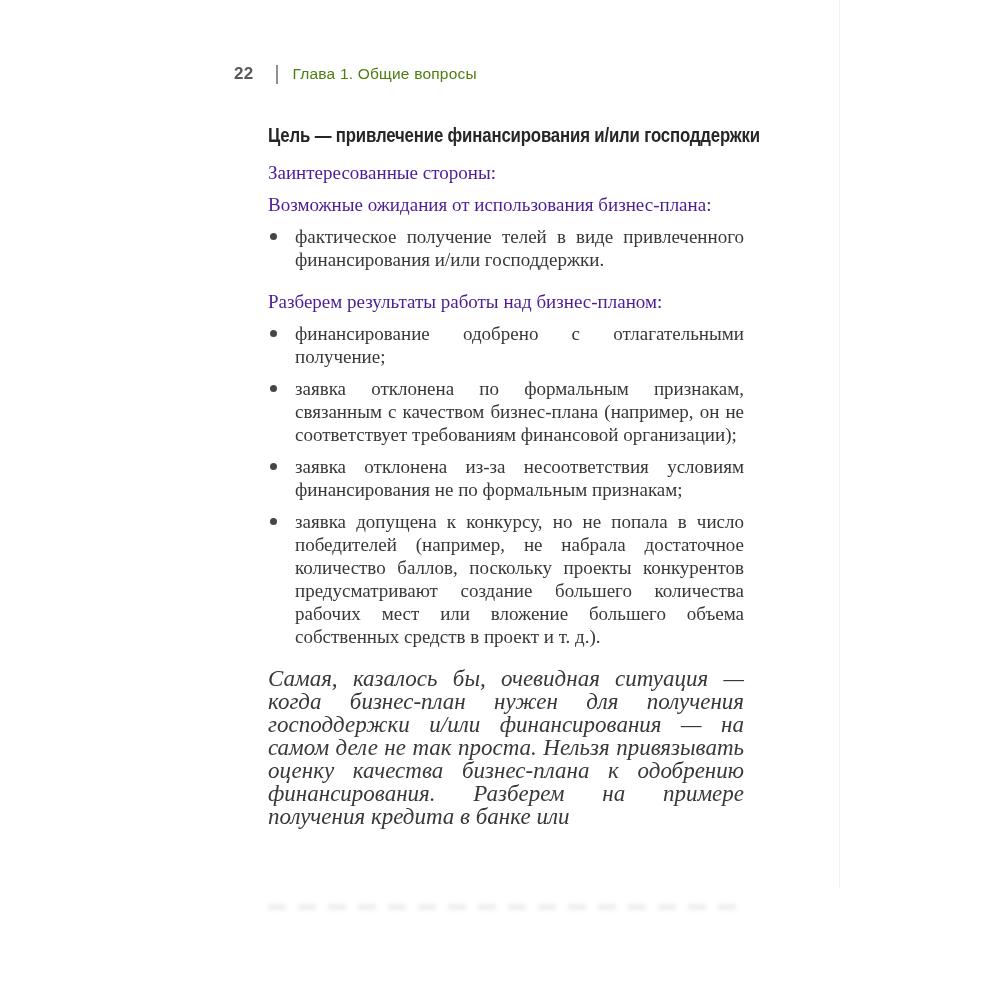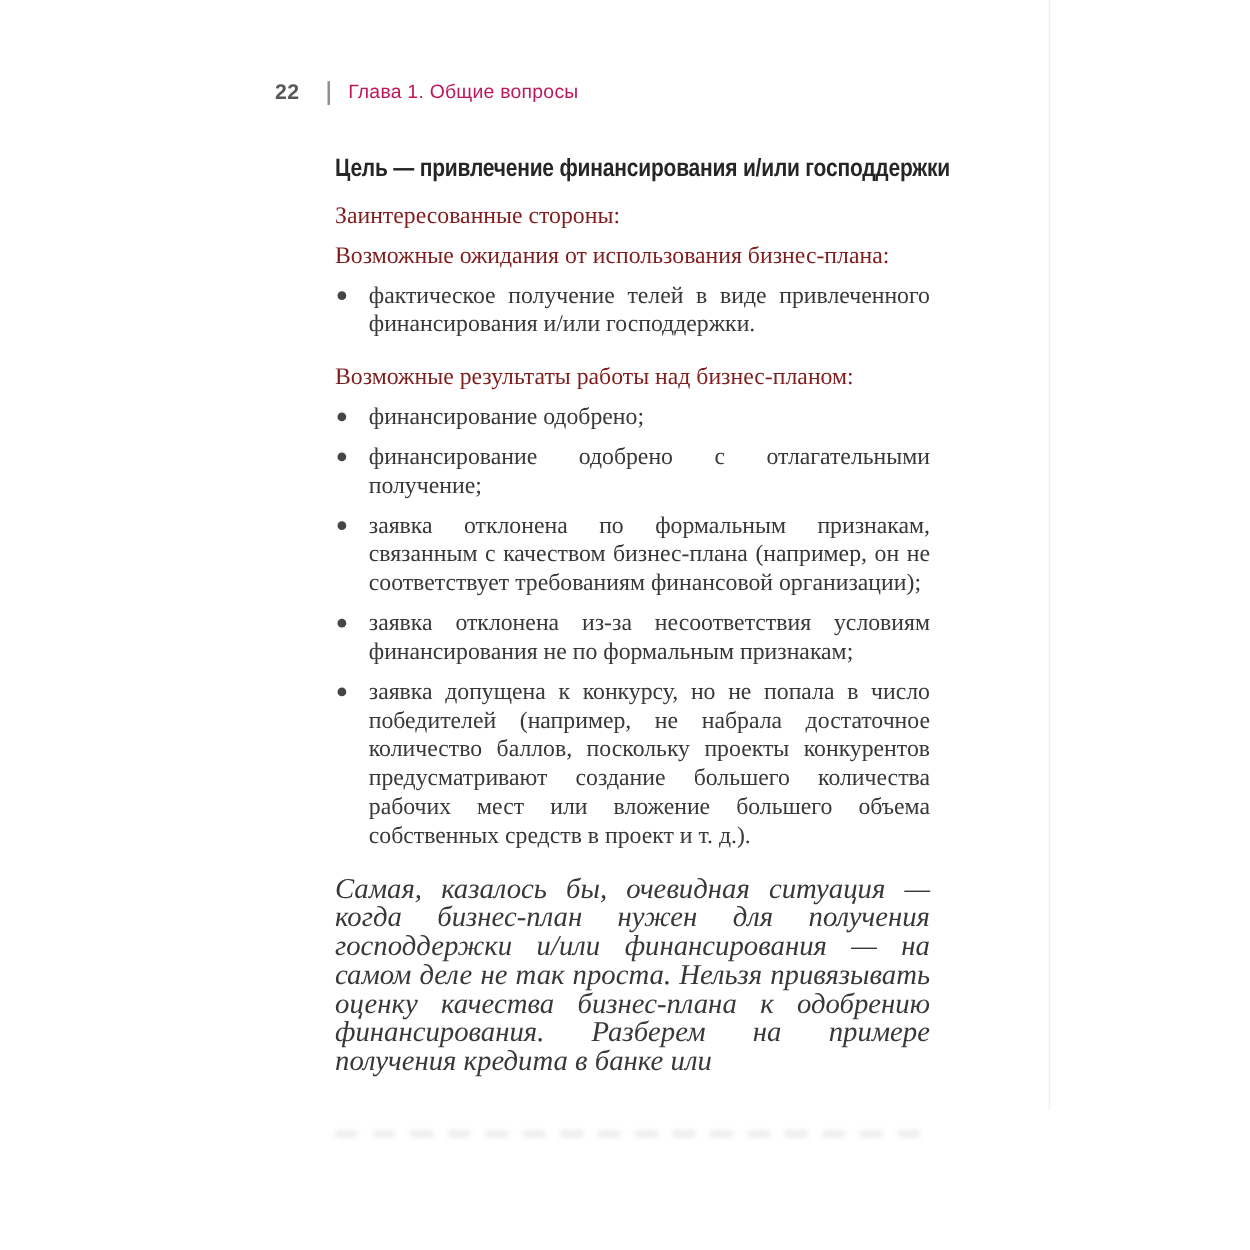--- a/index.html
+++ b/index.html
@@ -18,7 +18,7 @@
   .running-header {
     position: absolute;
     top: 64px;
-    left: 220px;
+    left: 234px;
     display: flex;
     align-items: center;
     font-family: "Liberation Sans", "DejaVu Sans", sans-serif;

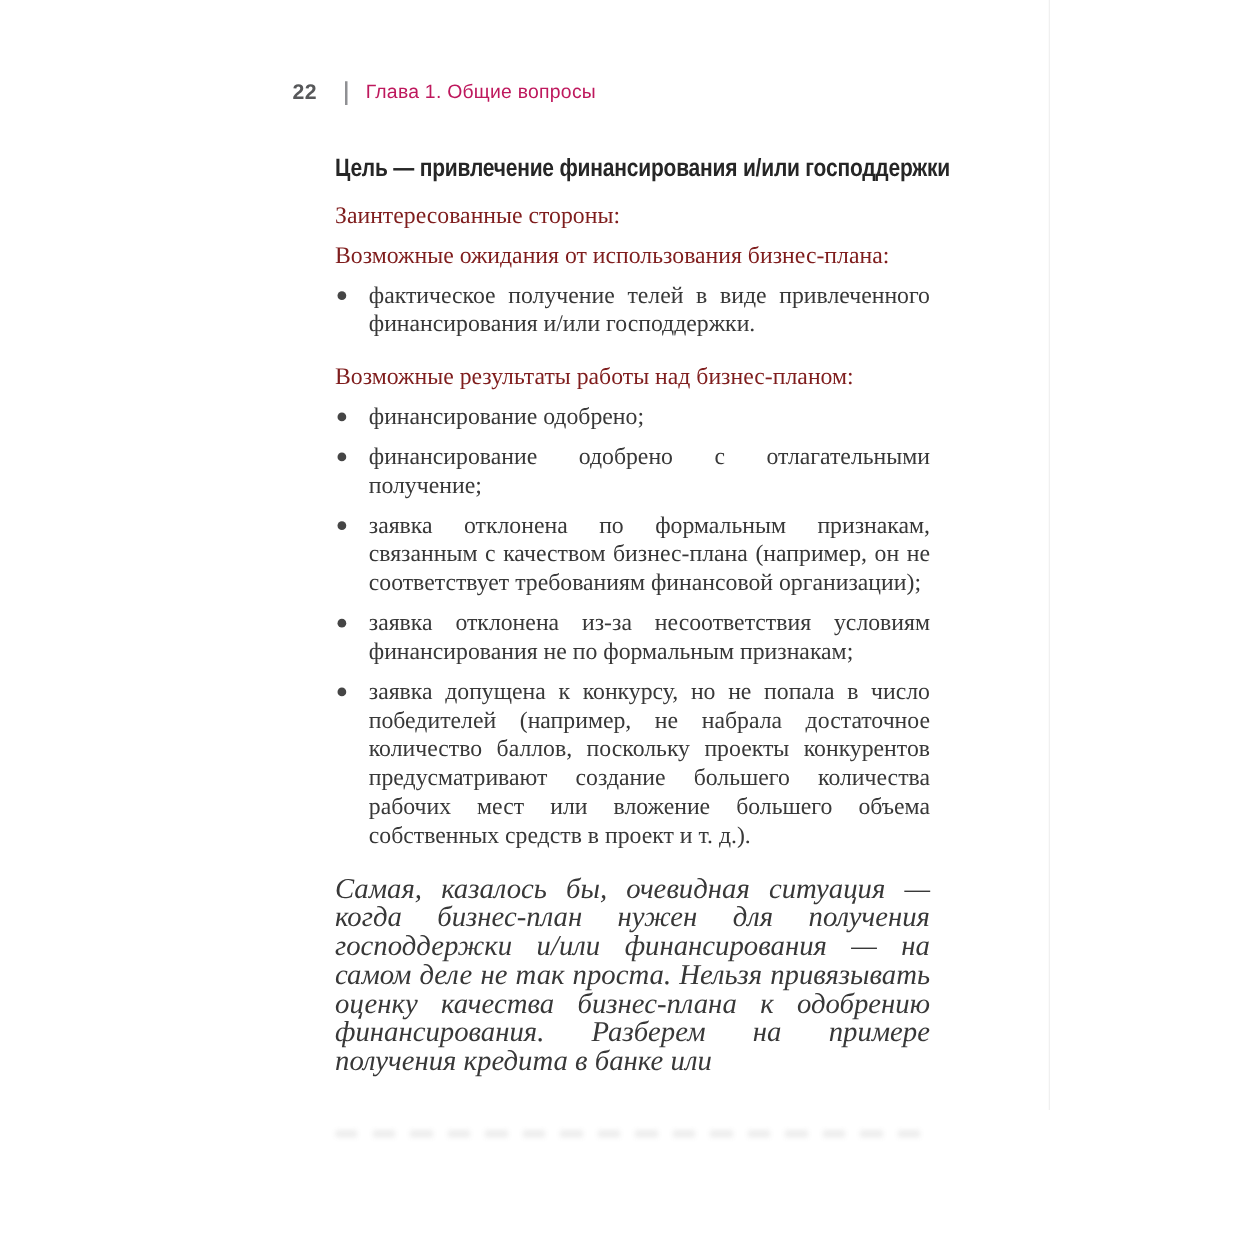--- a/index.html
+++ b/index.html
@@ -37,7 +37,7 @@
   }
   .chapter-title {
     font-size: 15.5px;
-    color: #be185d;
+    color: #4d7c0f;
     letter-spacing: 0.2px;
   }
 

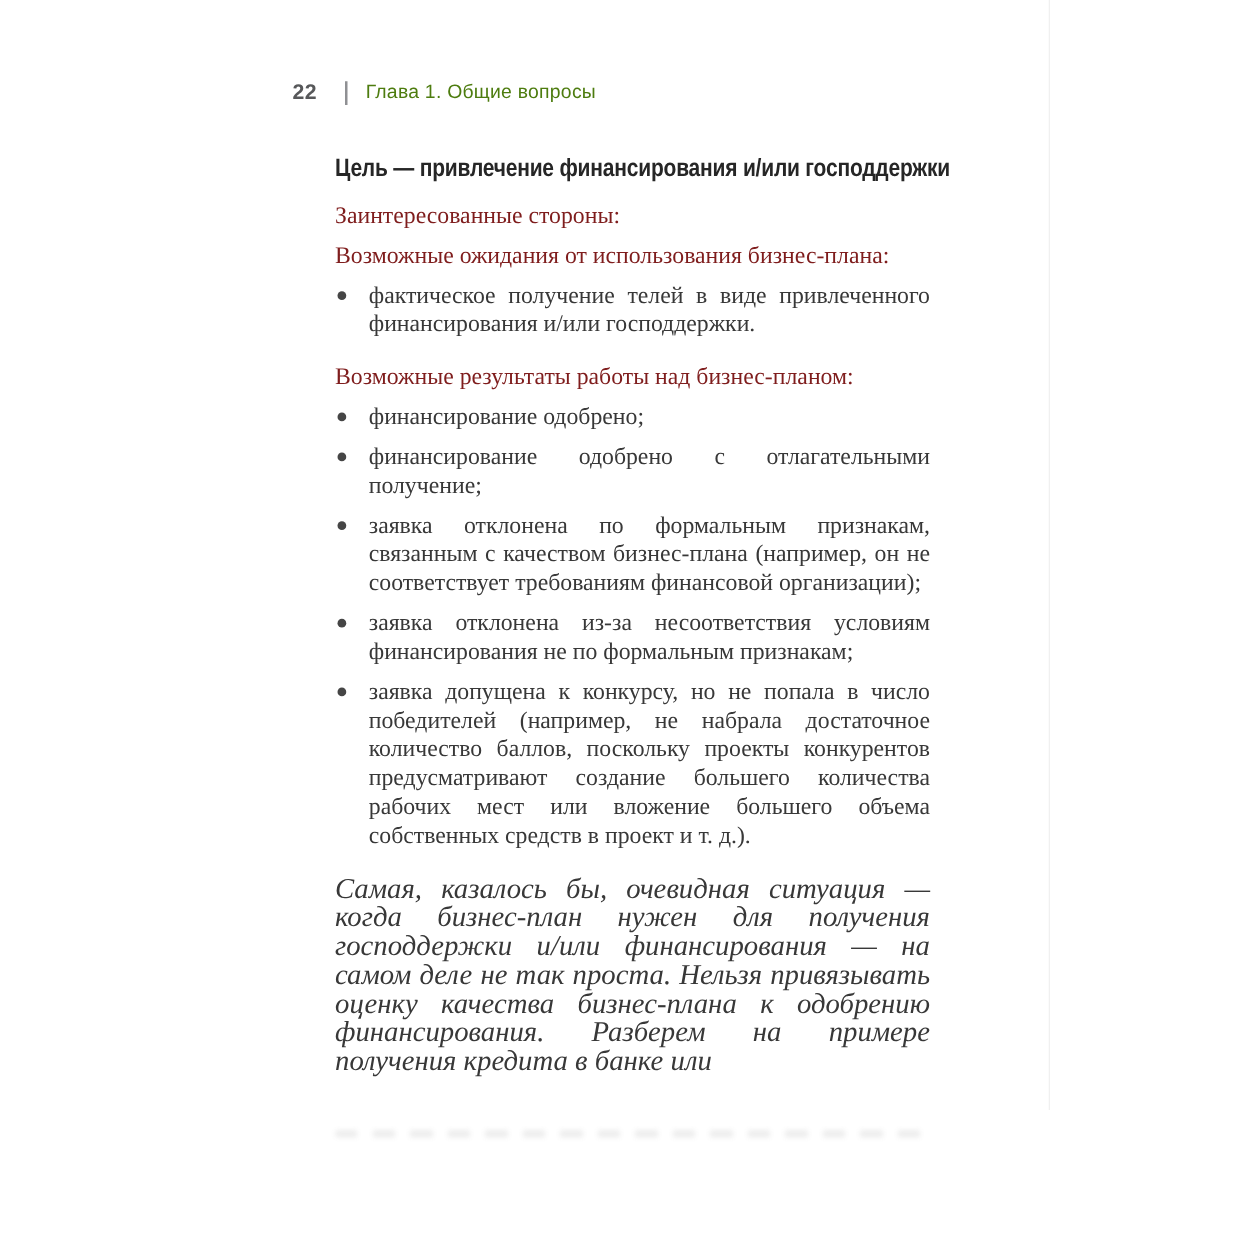--- a/index.html
+++ b/index.html
@@ -66,7 +66,7 @@
   .para {
     font-size: 19px;
     line-height: 23px;
-    color: #7f1d1d;
+    color: #4c1d95;
     text-align: justify;
     hyphens: manual;
     margin: 0 0 9px 0;

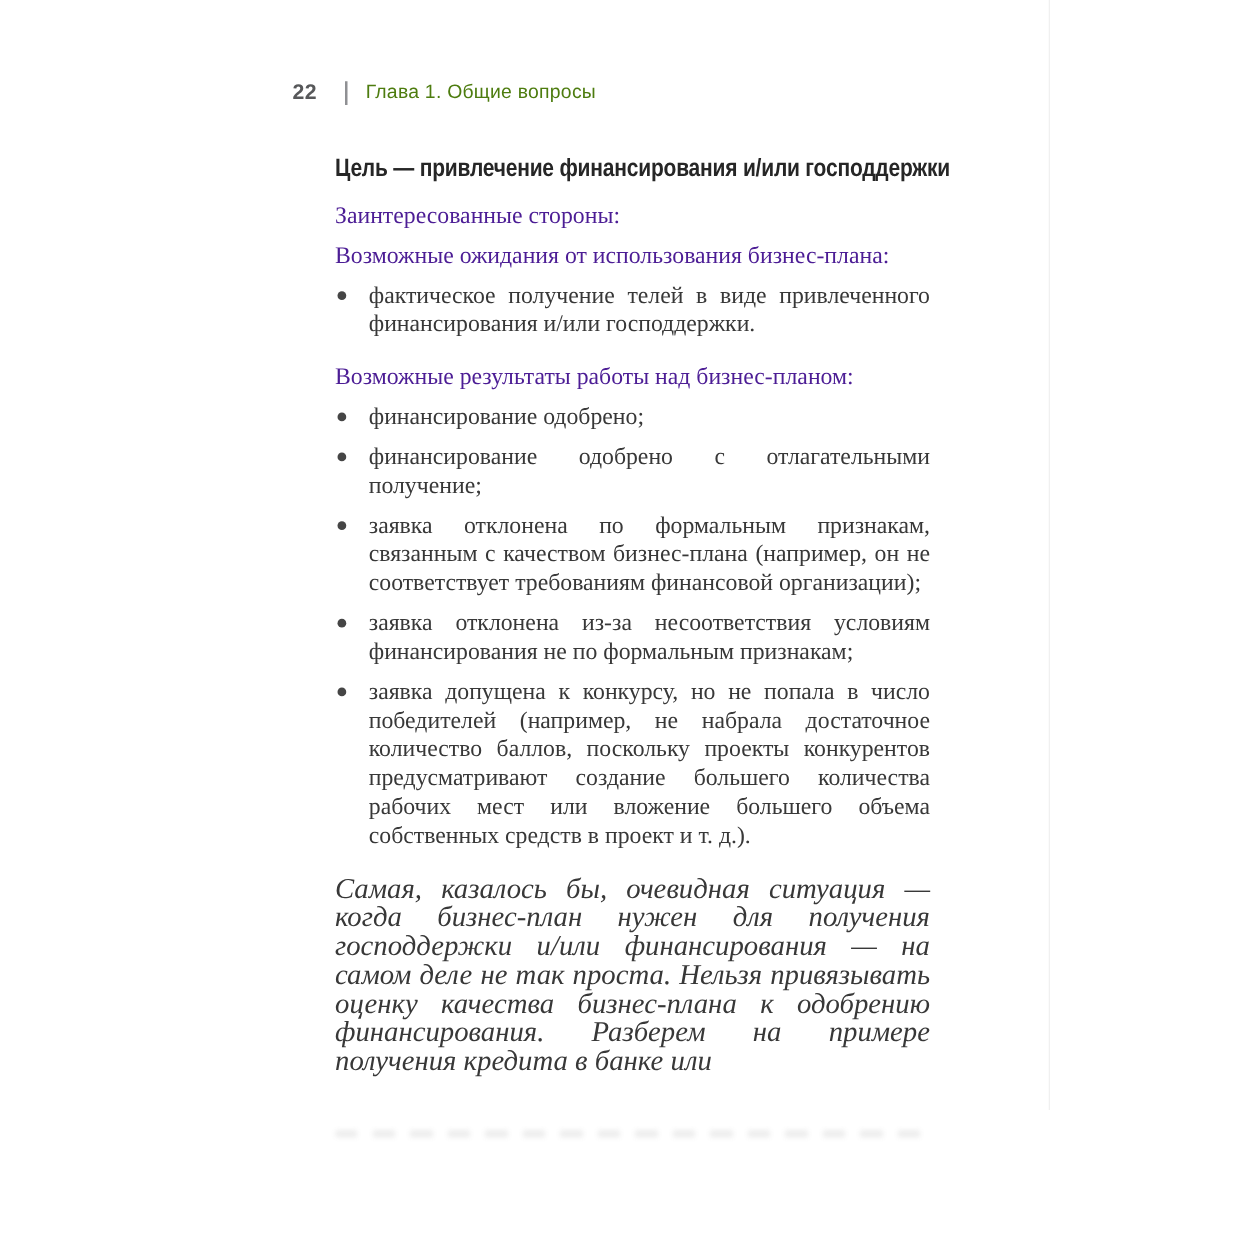--- a/index.html
+++ b/index.html
@@ -163,7 +163,7 @@
       </li>
     </ul>
 
-    <p class="para">Возможные результаты работы над бизнес-планом:</p>
+    <p class="para">Разберем результаты работы над бизнес-планом:</p>
     <ul class="bullets">
       <li>
         <span class="dot"></span>

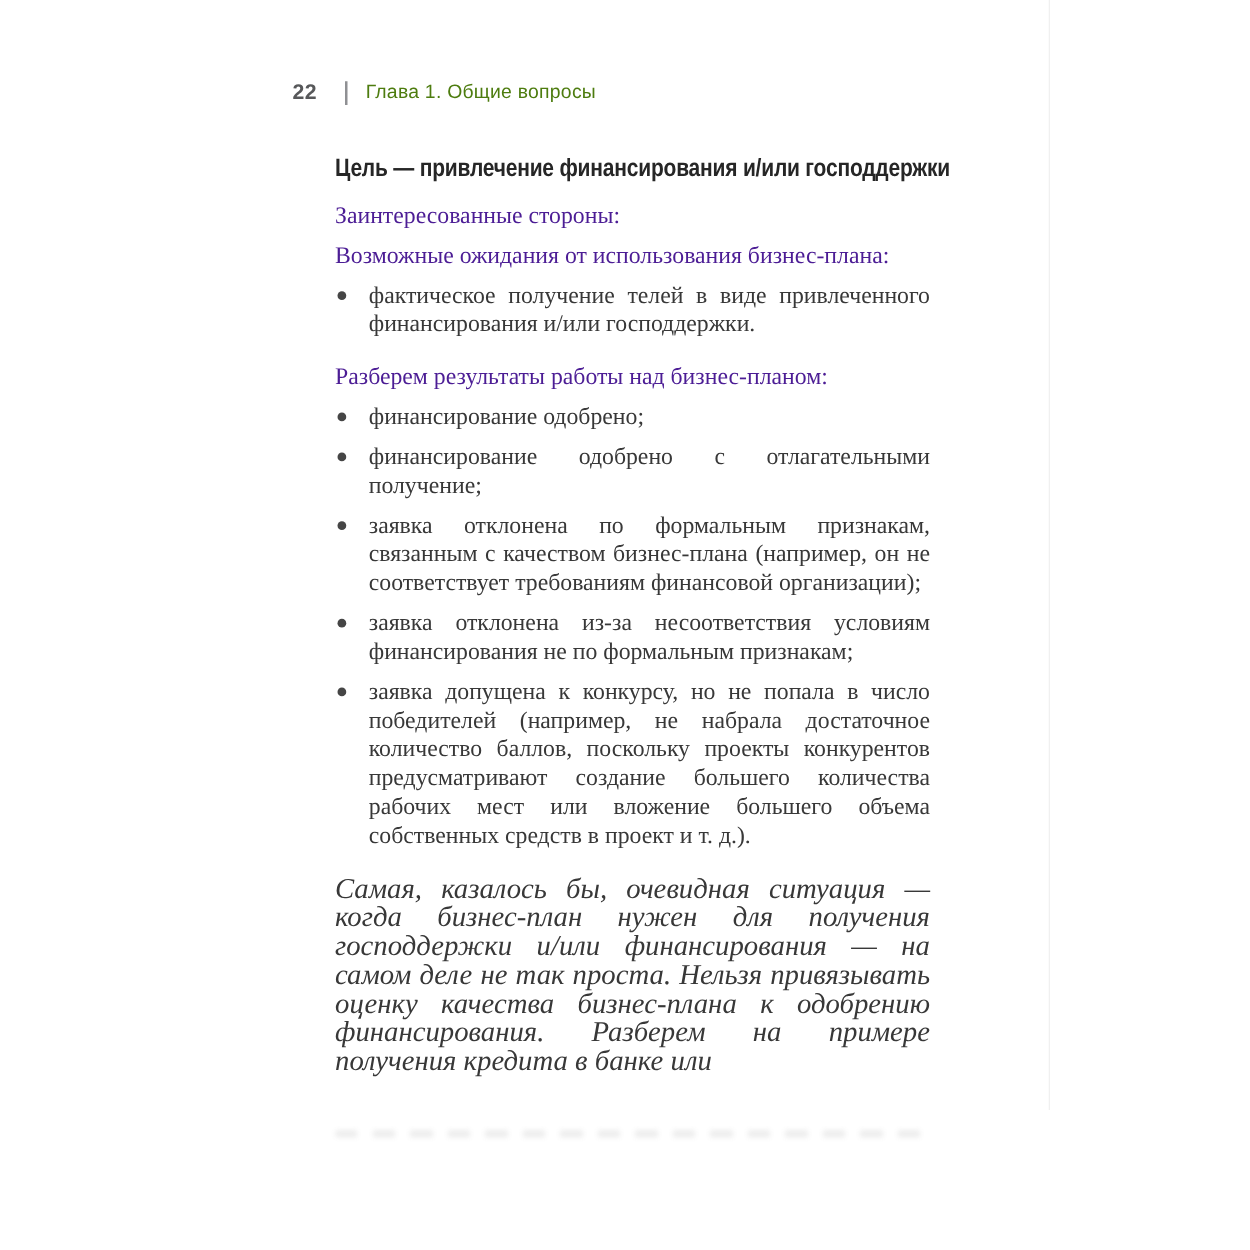--- a/index.html
+++ b/index.html
@@ -167,10 +167,6 @@
     <ul class="bullets">
       <li>
         <span class="dot"></span>
-        <span class="li-text">финансирование одобрено;</span>
-      </li>
-      <li>
-        <span class="dot"></span>
         <span class="li-text">финансирование одобрено с отлагательными получение;</span>
       </li>
       <li>

